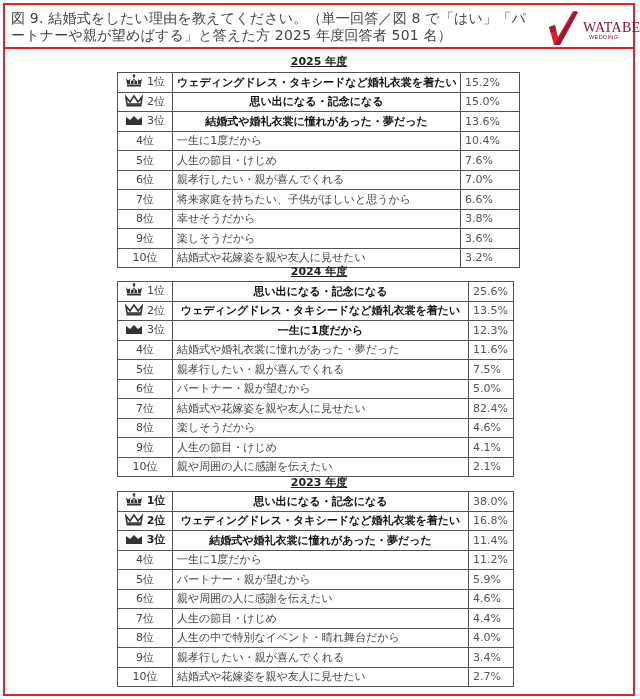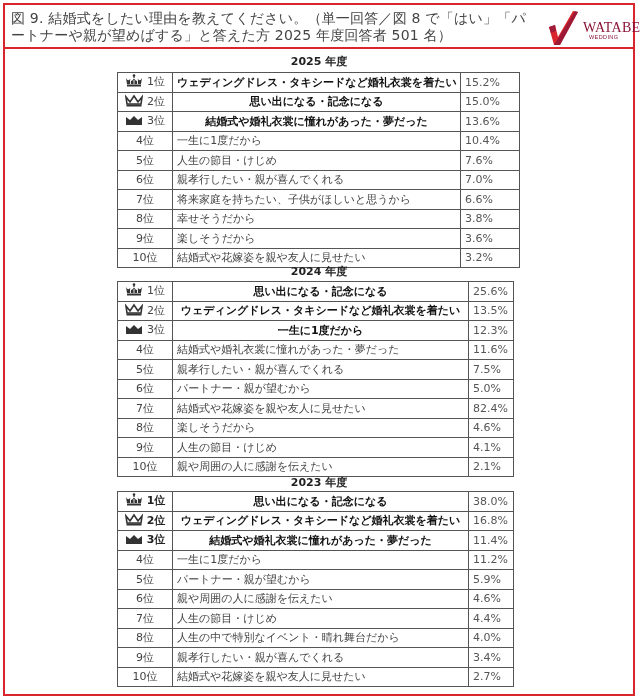--- a/index.html
+++ b/index.html
@@ -29,7 +29,7 @@
   }
   .section-title {
     position: absolute; left: 0; width: 628px; text-align: center;
-    font-size: 11px; font-weight: bold; color: #222;
+    font-size: 11px; font-weight: bold; color: #222; text-decoration: underline;
   }
   table.rank {
     position: absolute; border-collapse: collapse; table-layout: fixed;

